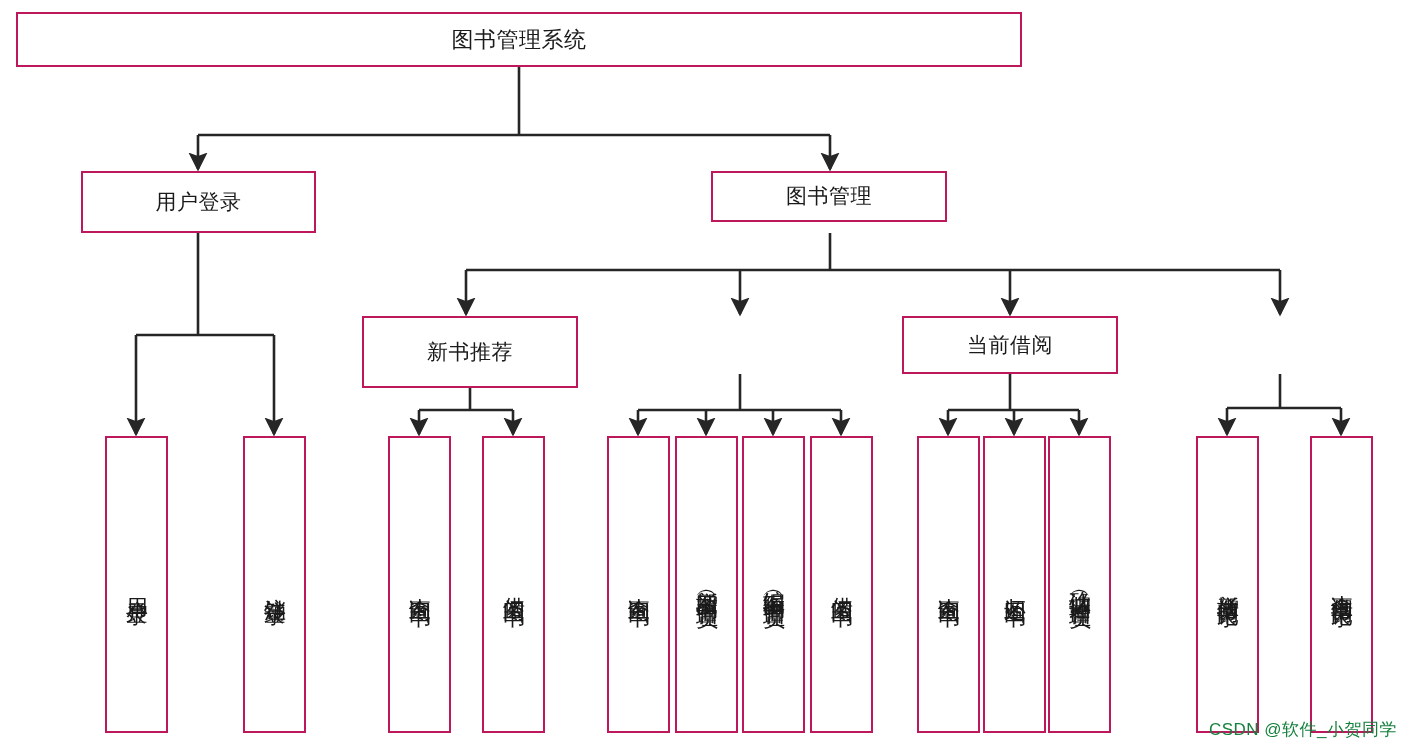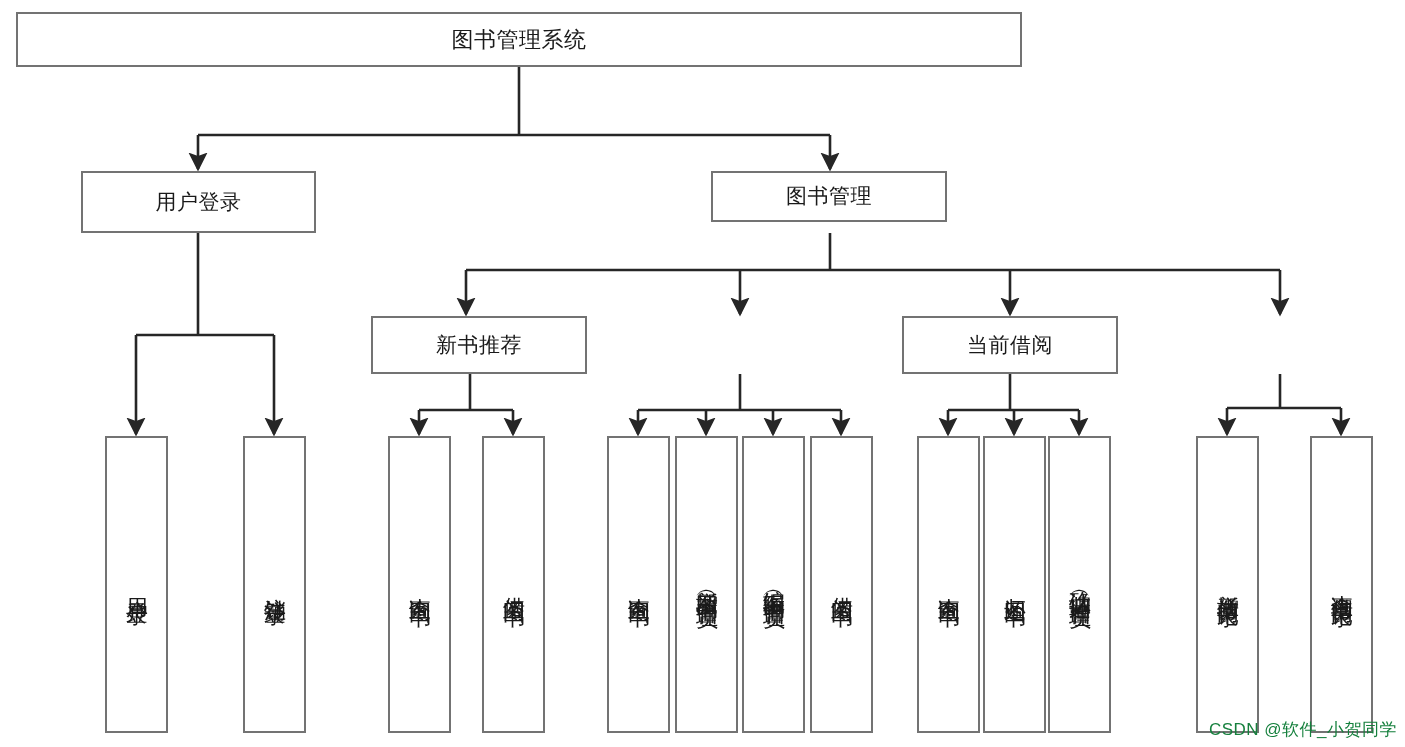--- a/index.html
+++ b/index.html
@@ -28,7 +28,7 @@
   .node {
     position: absolute;
     box-sizing: border-box;
-    border: 2px solid #737373;
+    border: 2px solid #be185d;
     background: #ffffff;
     display: flex;
     align-items: center;

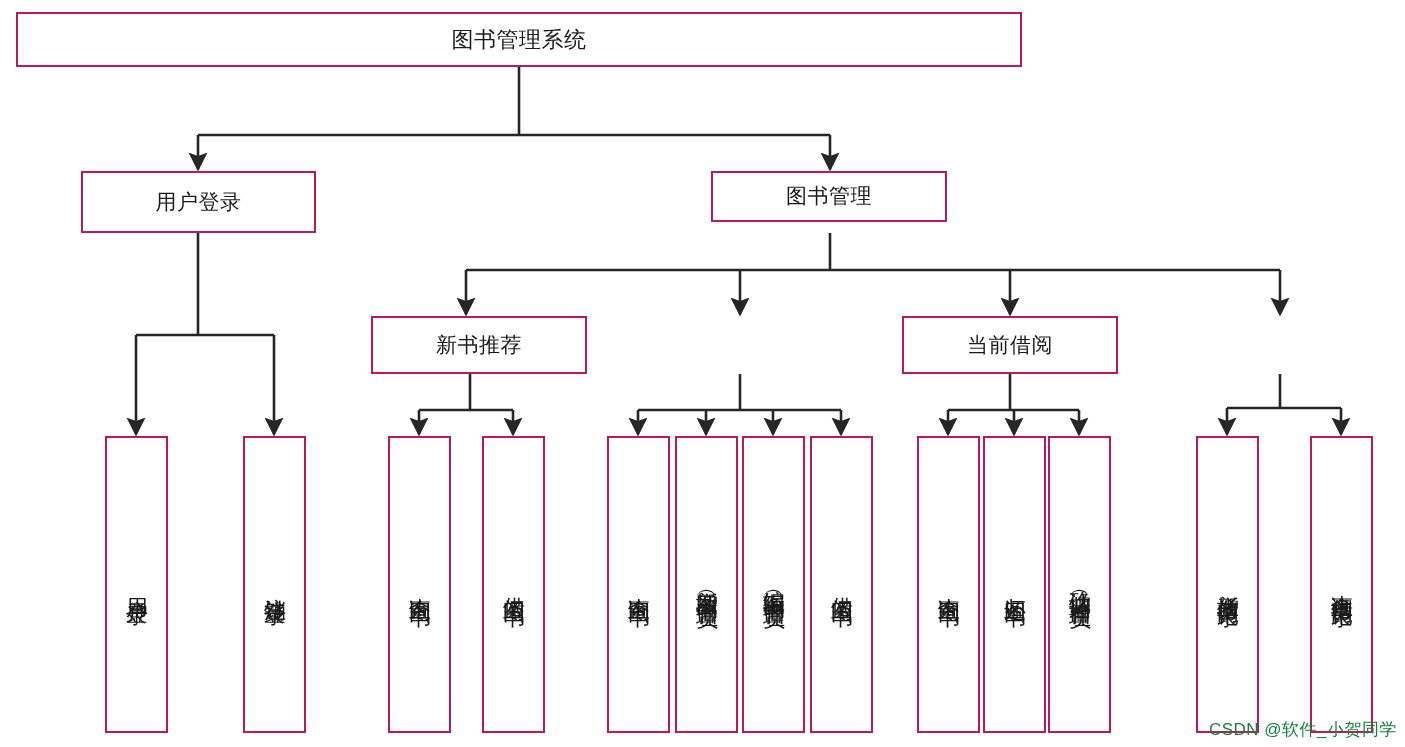--- a/index.html
+++ b/index.html
@@ -132,7 +132,7 @@
     <span class="label">图书管理</span>
   </div>
 
-  <div class="node" style="left:362px; top:316px; width:216px; height:58px;margin-left:9px;">
+  <div class="node" style="left:362px; top:316px; width:216px; height:72px;">
     <span class="label">新书推荐</span>
   </div>
   <div class="node" style="left:902px; top:316px; width:216px; height:58px;">

